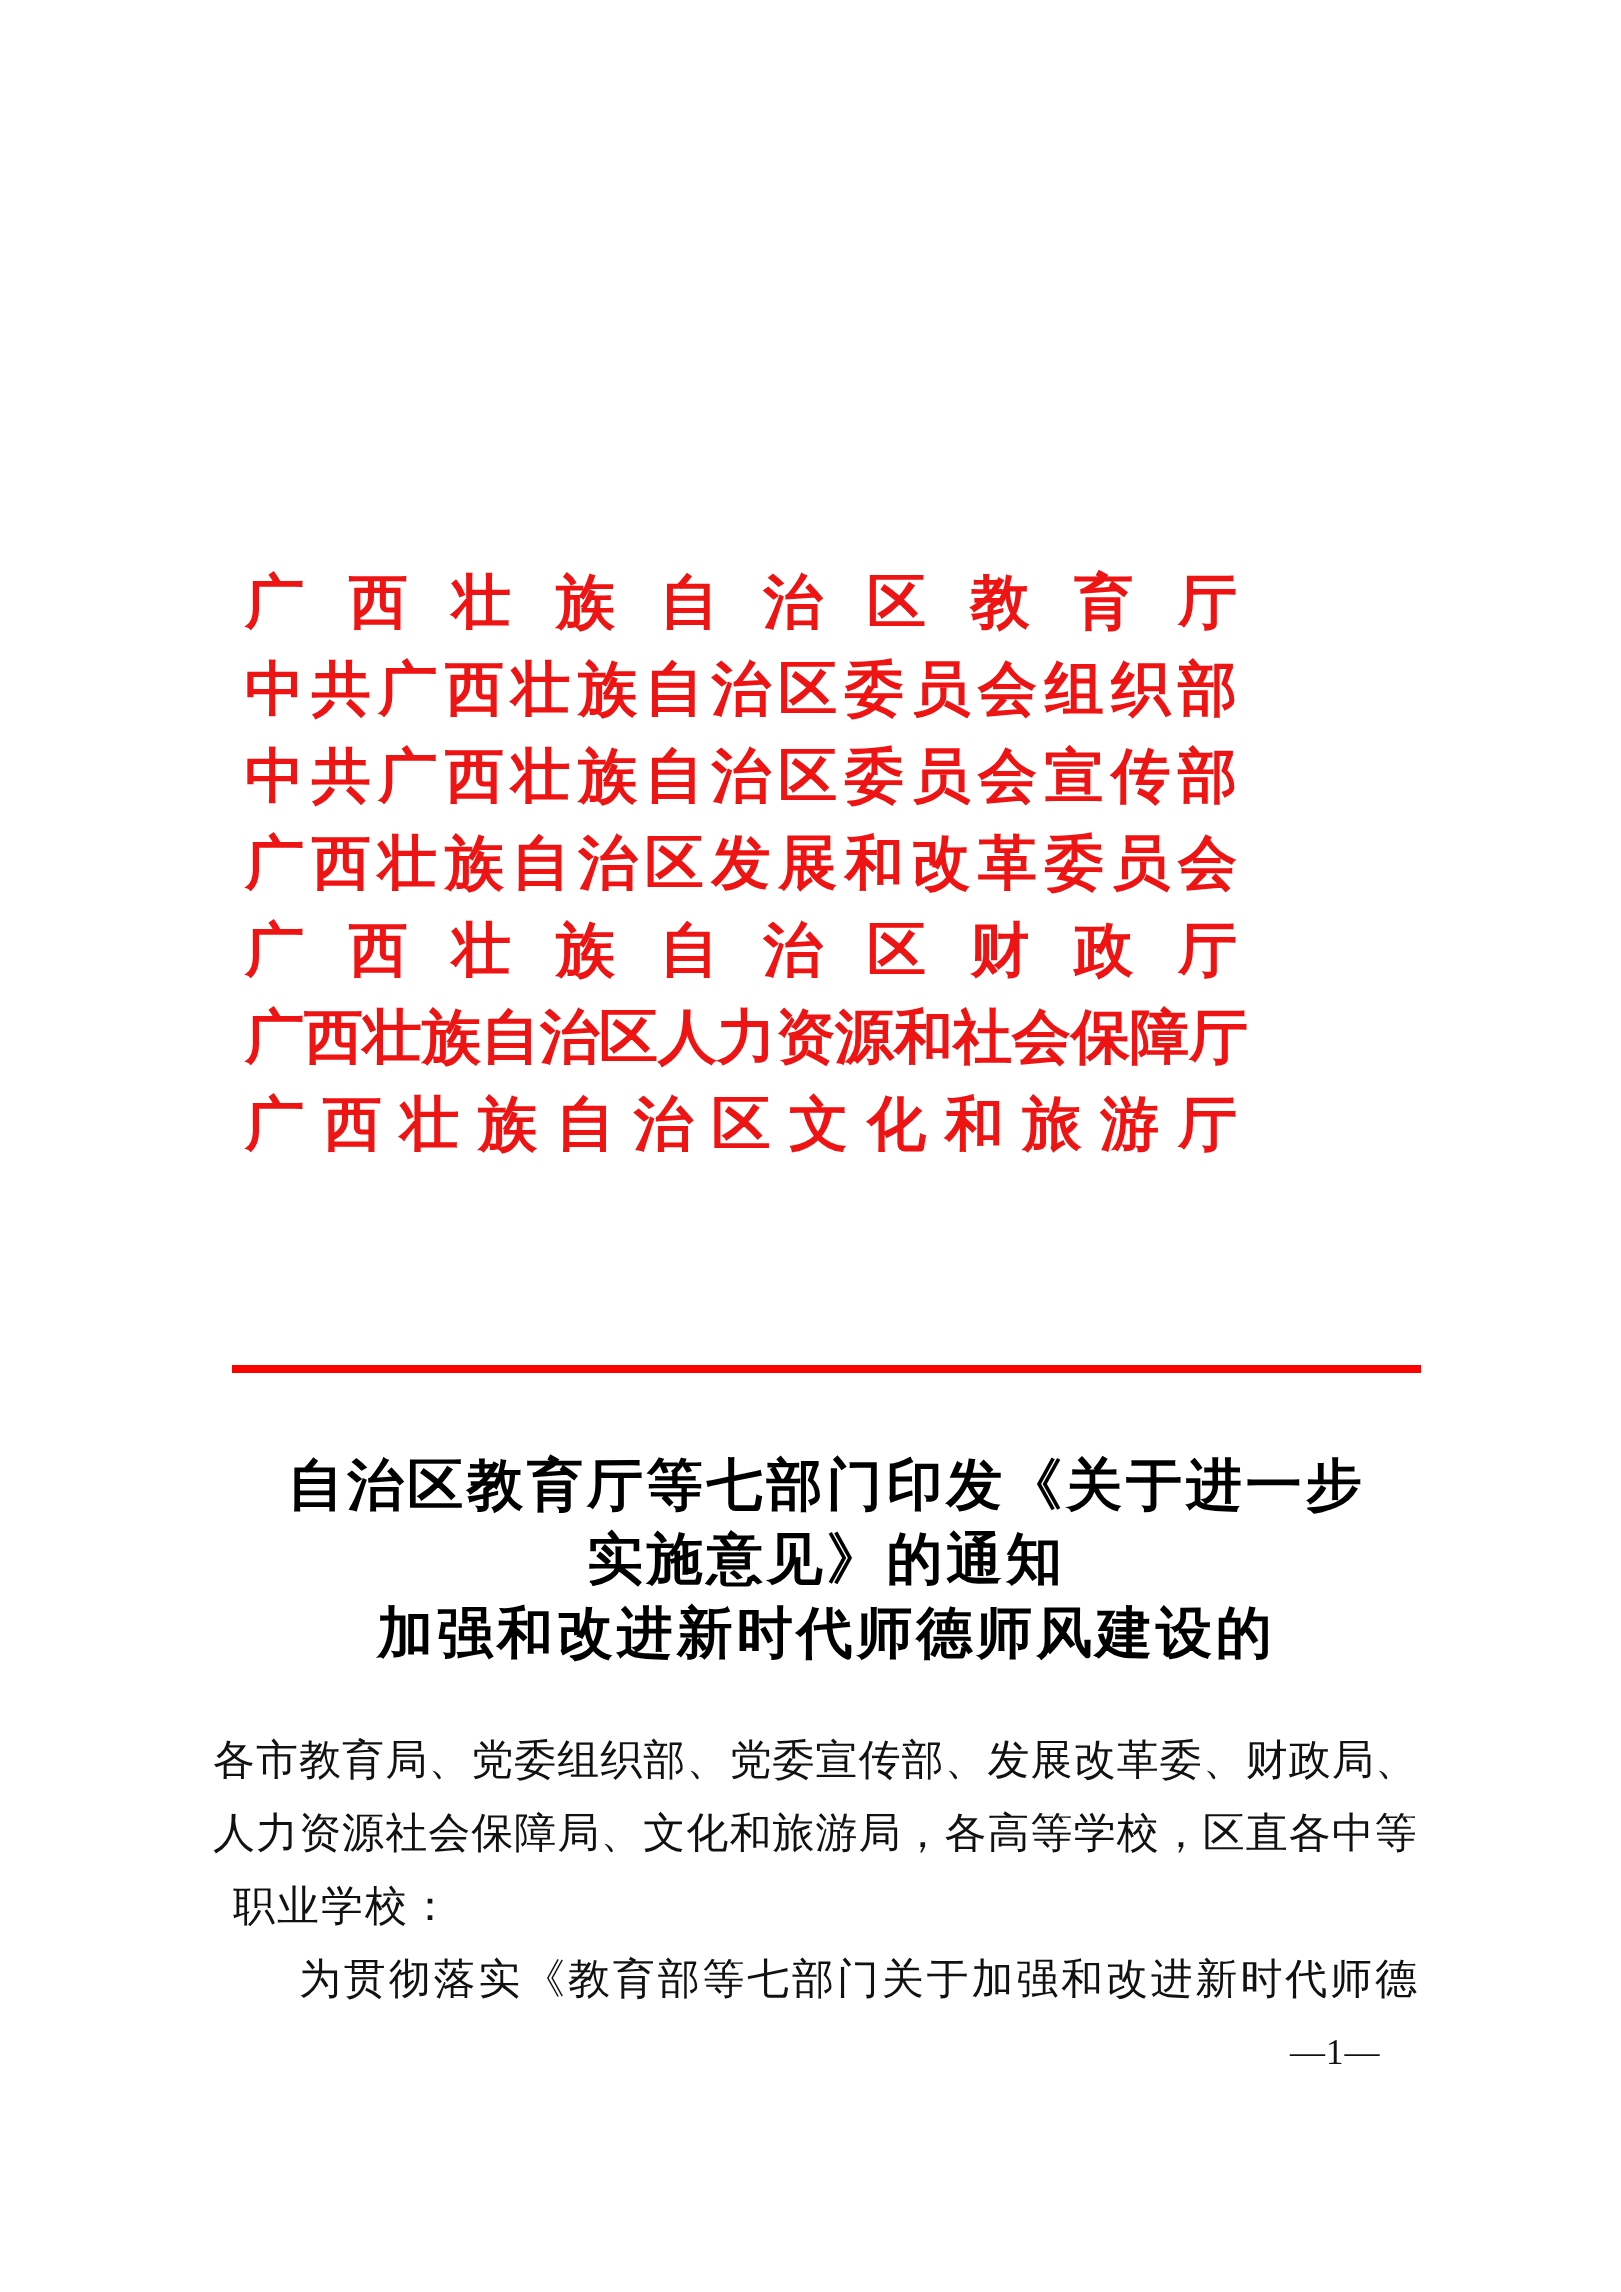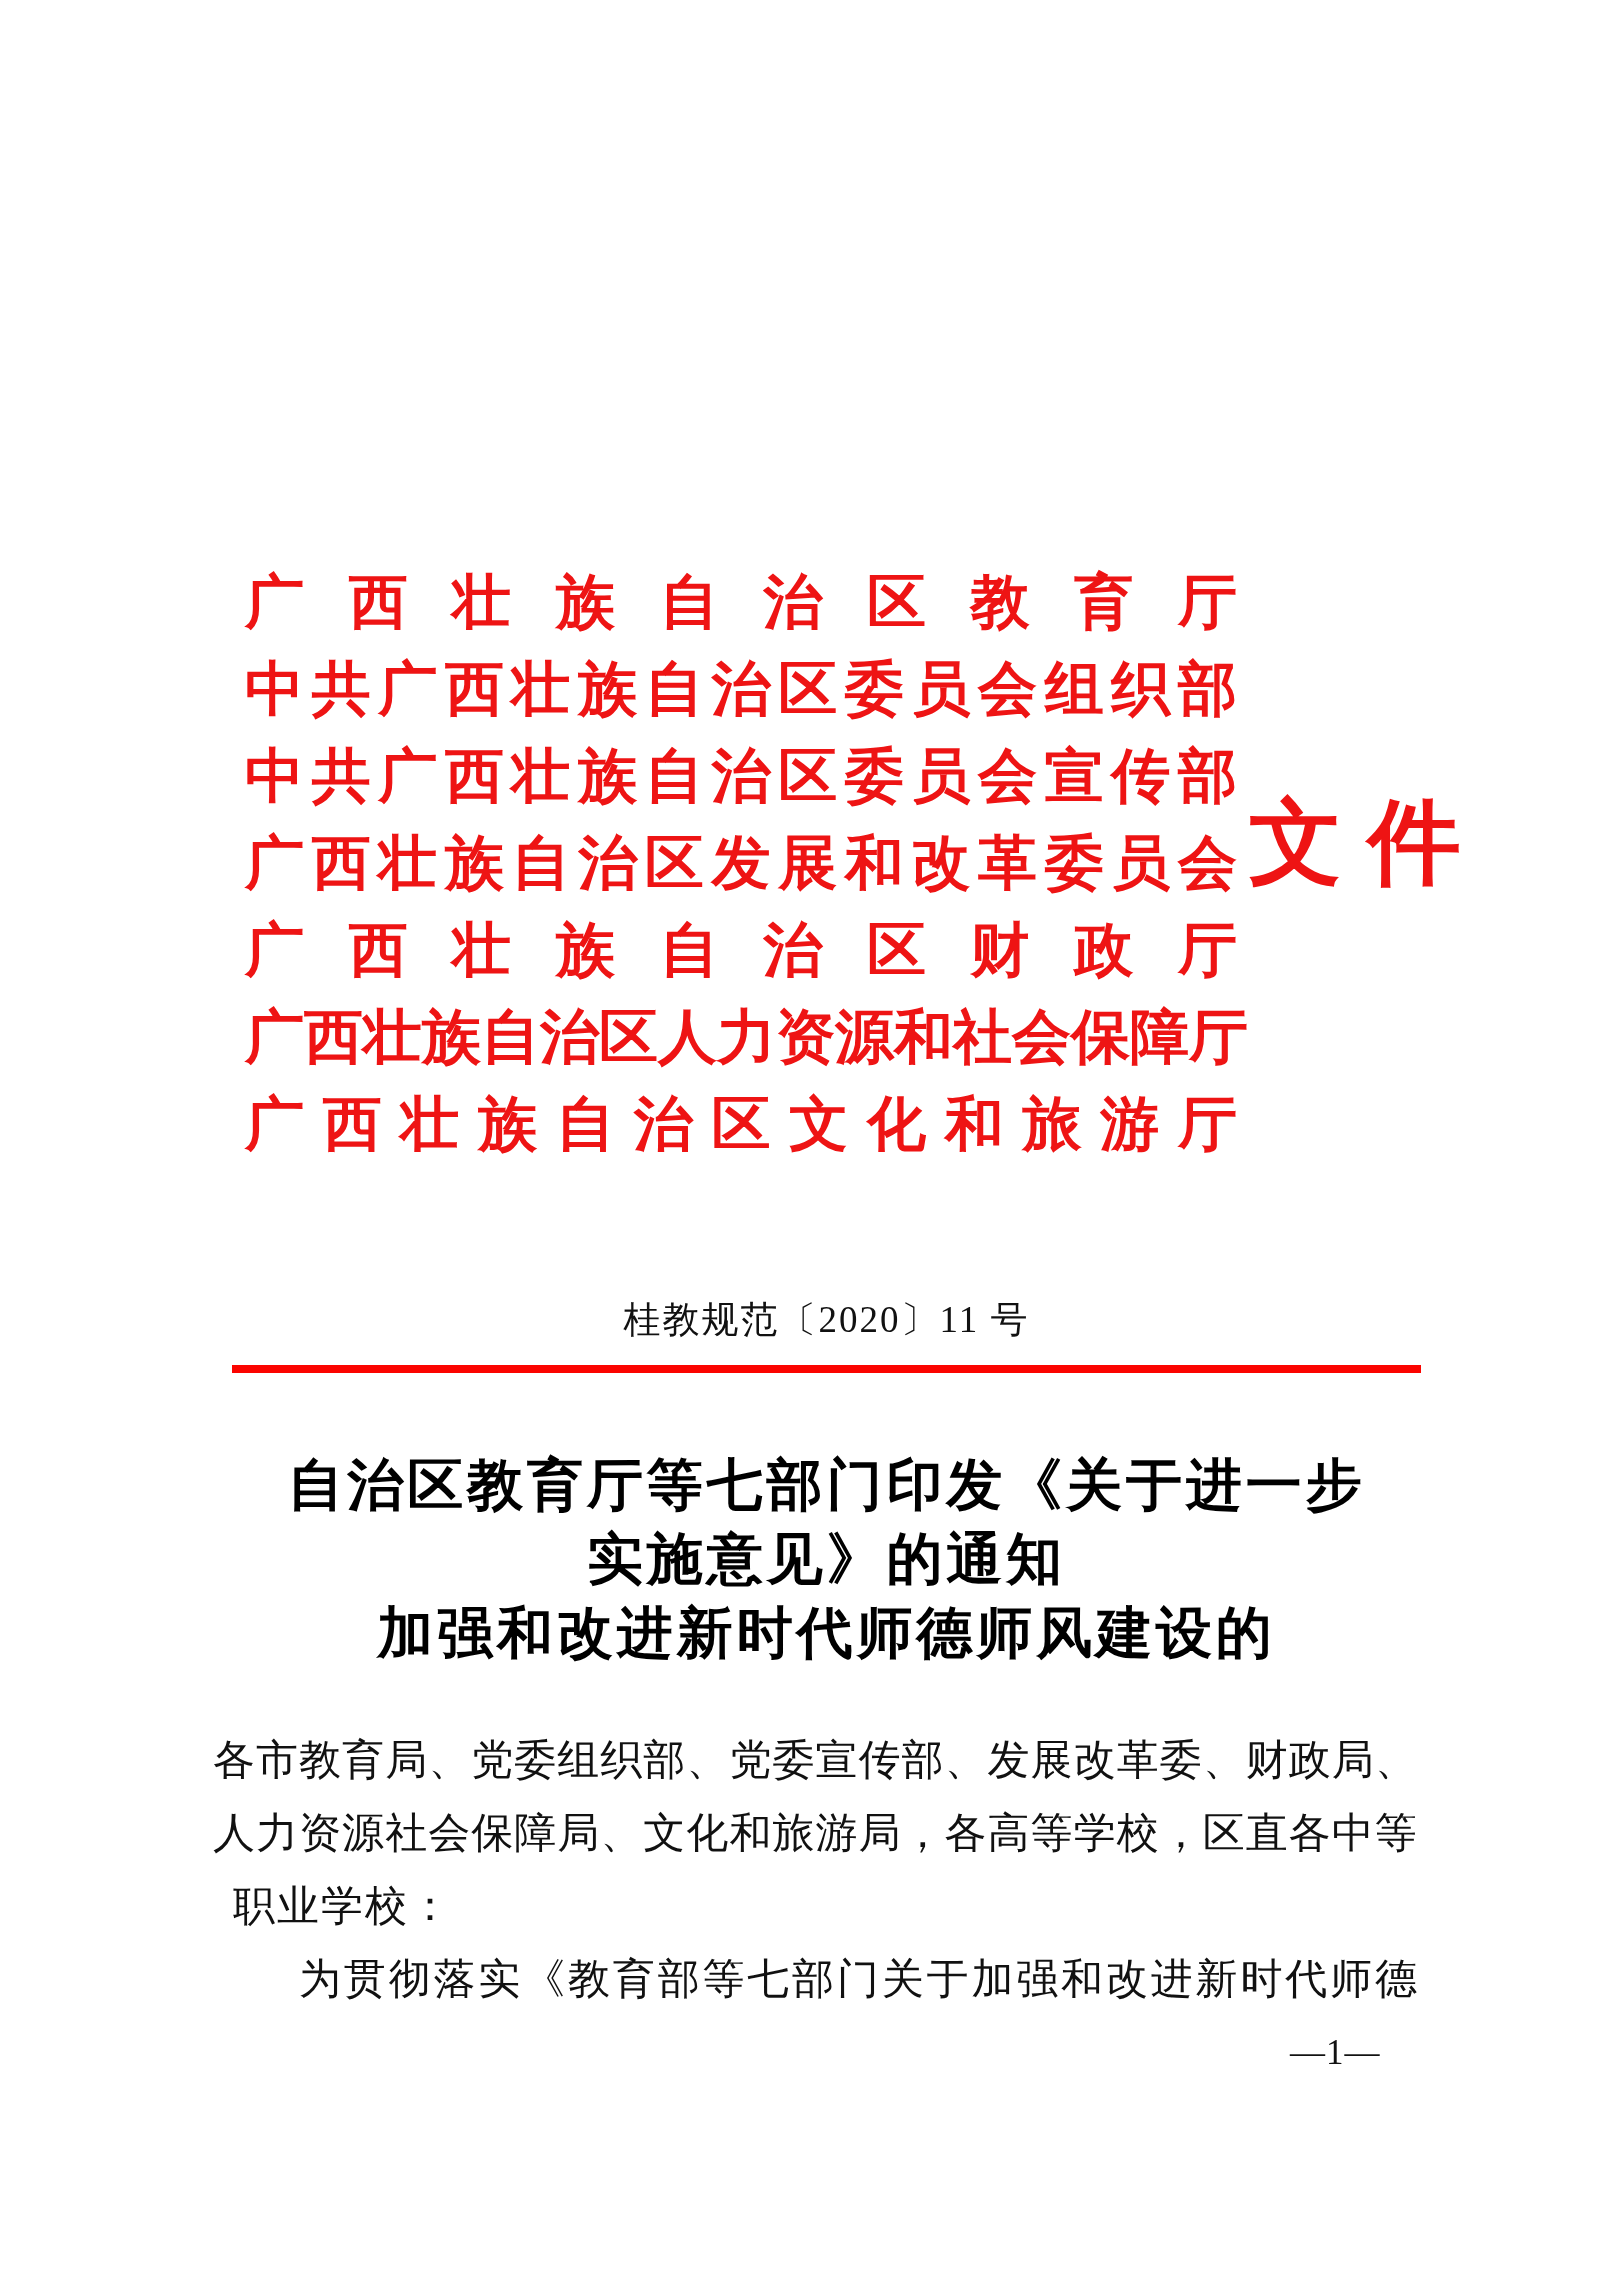--- a/index.html
+++ b/index.html
@@ -184,7 +184,6 @@
       </div>
   </div>
 
-  <div class="doc-marker">文件</div>
 
   <div class="doc-number">桂教规范〔2020〕11 号</div>
 

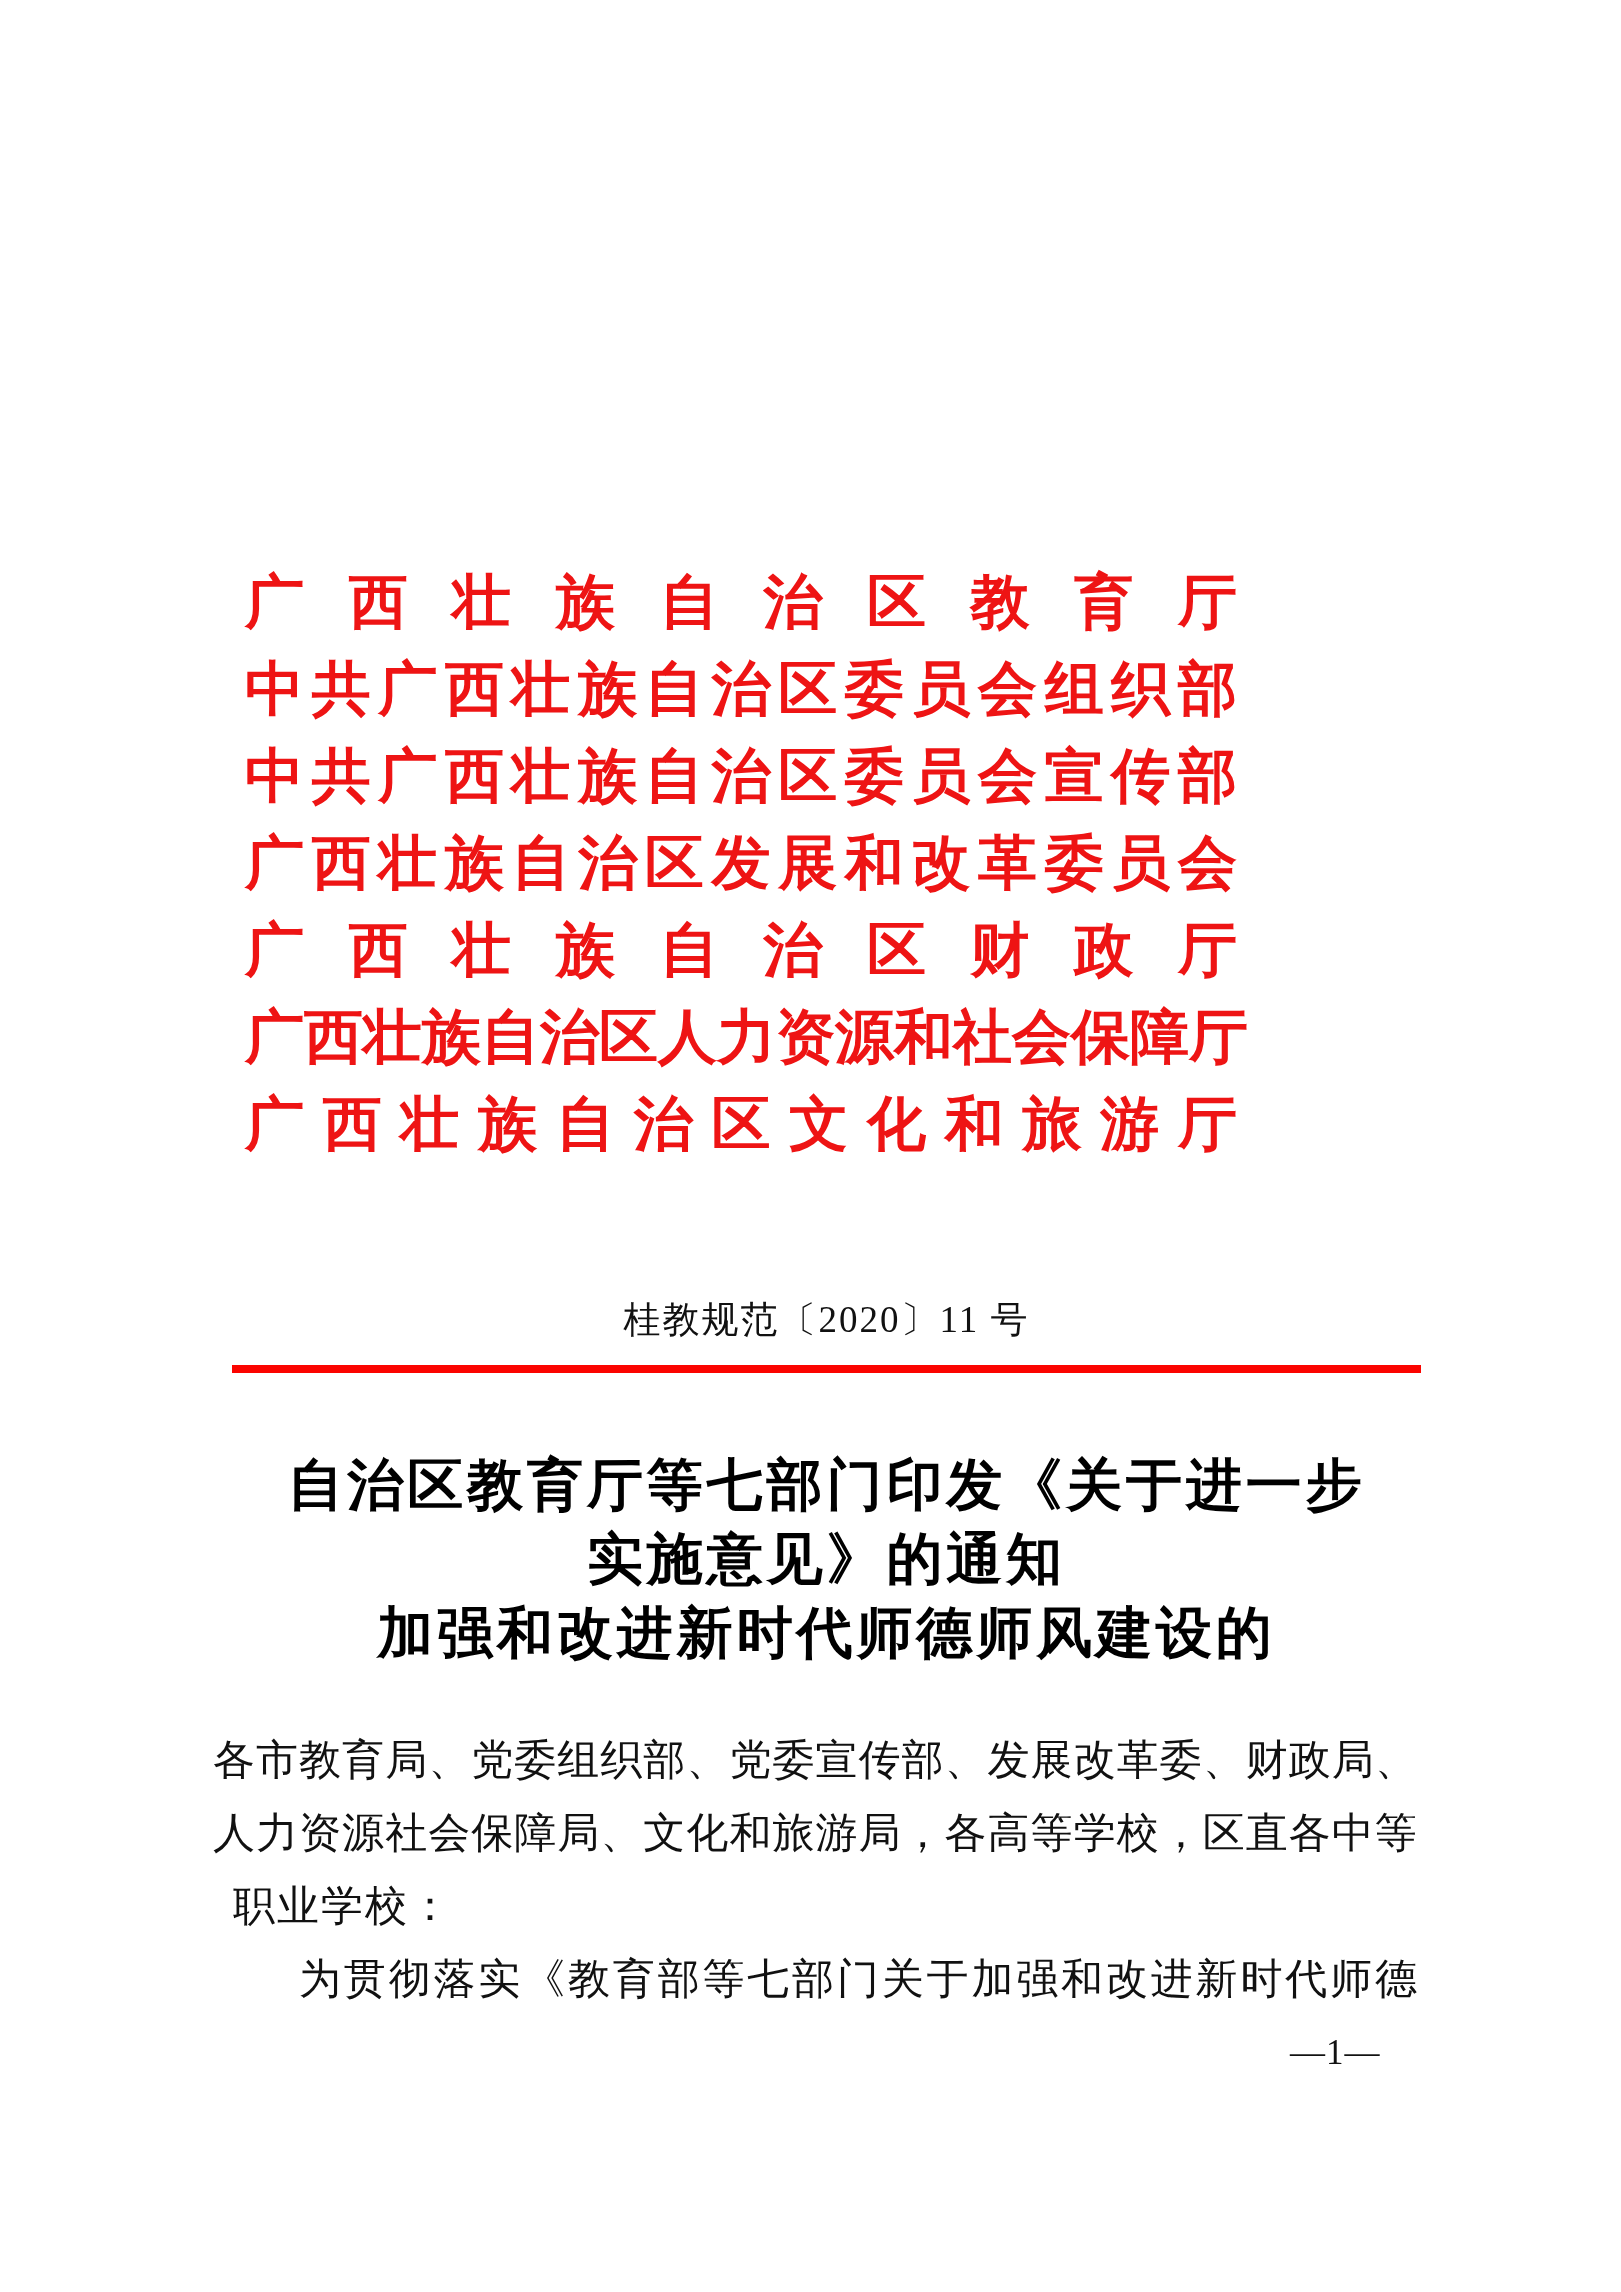--- a/index.html
+++ b/index.html
@@ -185,7 +185,6 @@
   </div>
 
 
-  <div class="doc-number">桂教规范〔2020〕11 号</div>
 
   <div class="red-rule"></div>
 

